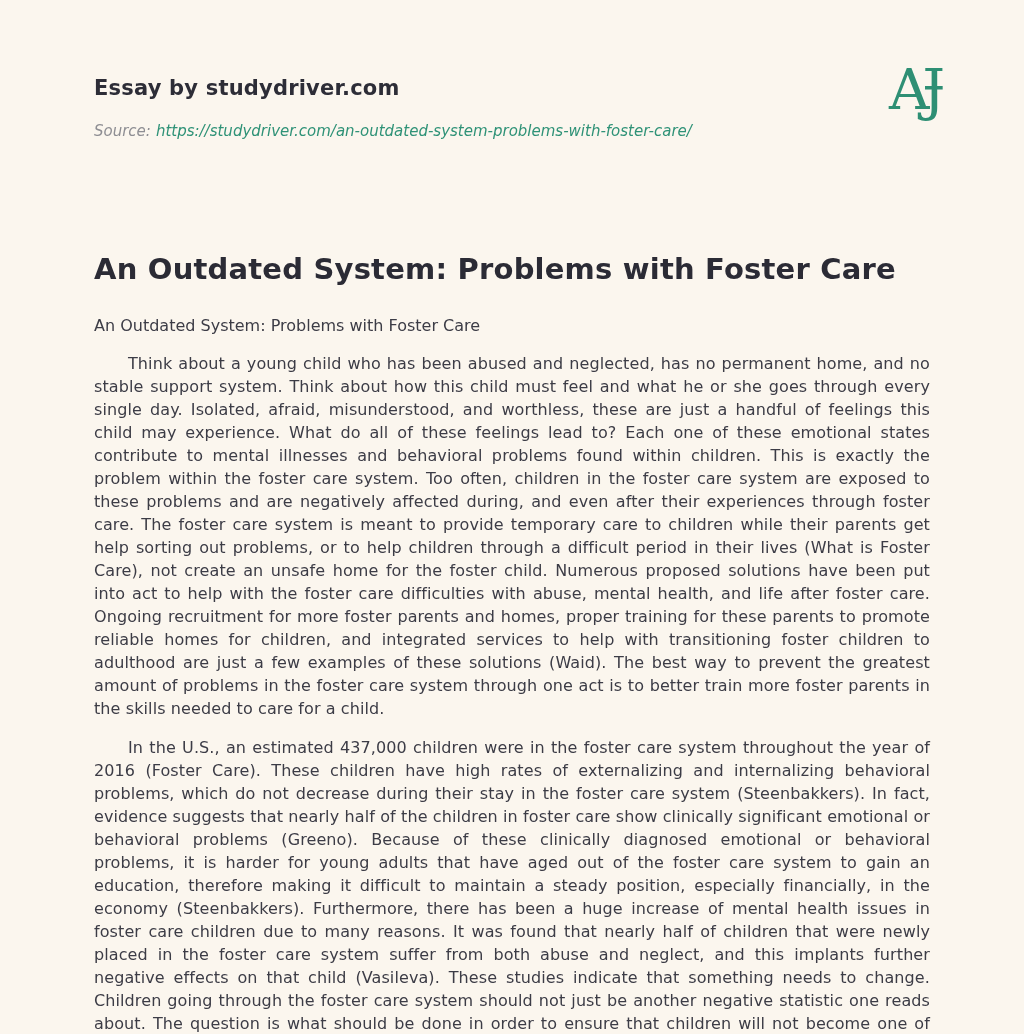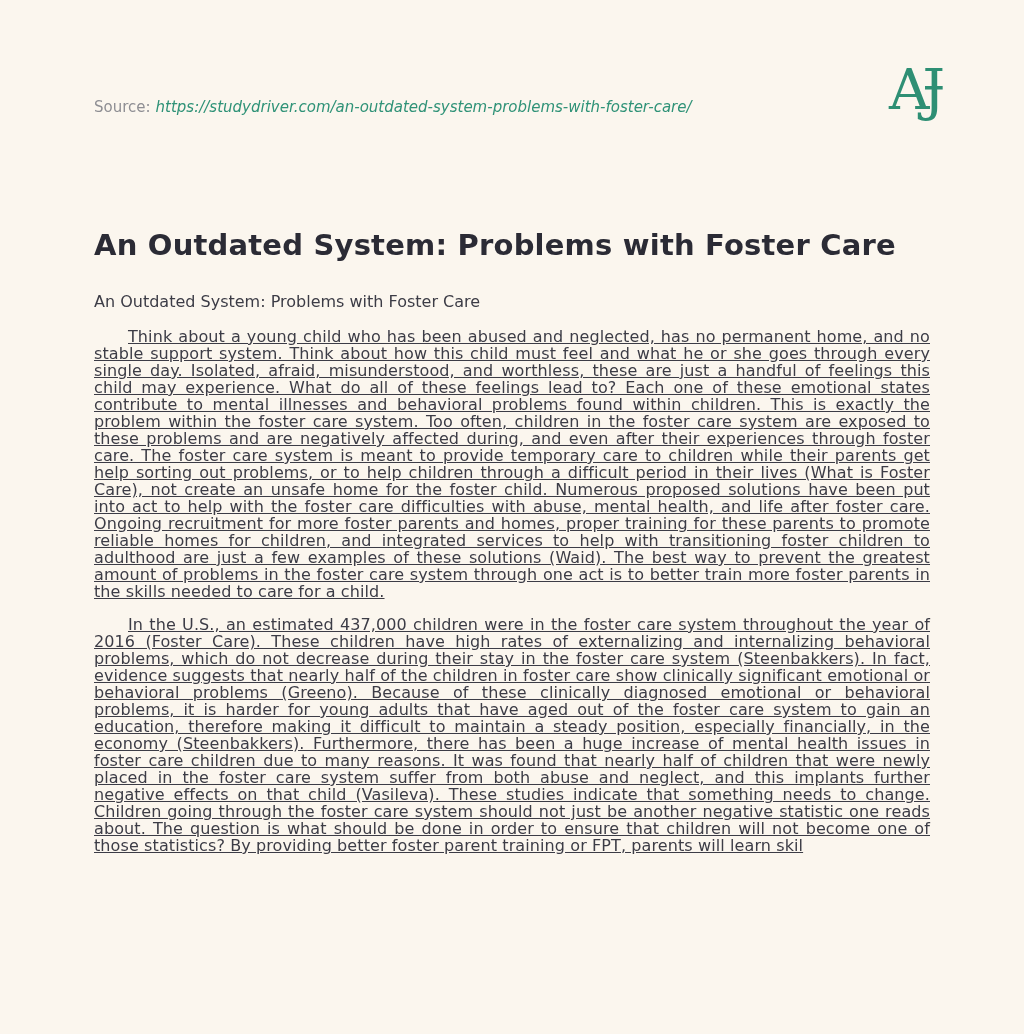--- a/index.html
+++ b/index.html
@@ -75,6 +75,7 @@
 <div class="page">
 
   <header class="header">
+    <div class="byline">Essay by studydriver.com</div>
     <div class="source-line">
       <span class="source-label">Source:</span><a class="source-link" href="#">https://studydriver.com/an-outdated-system-problems-with-foster-care/</a>
     </div>

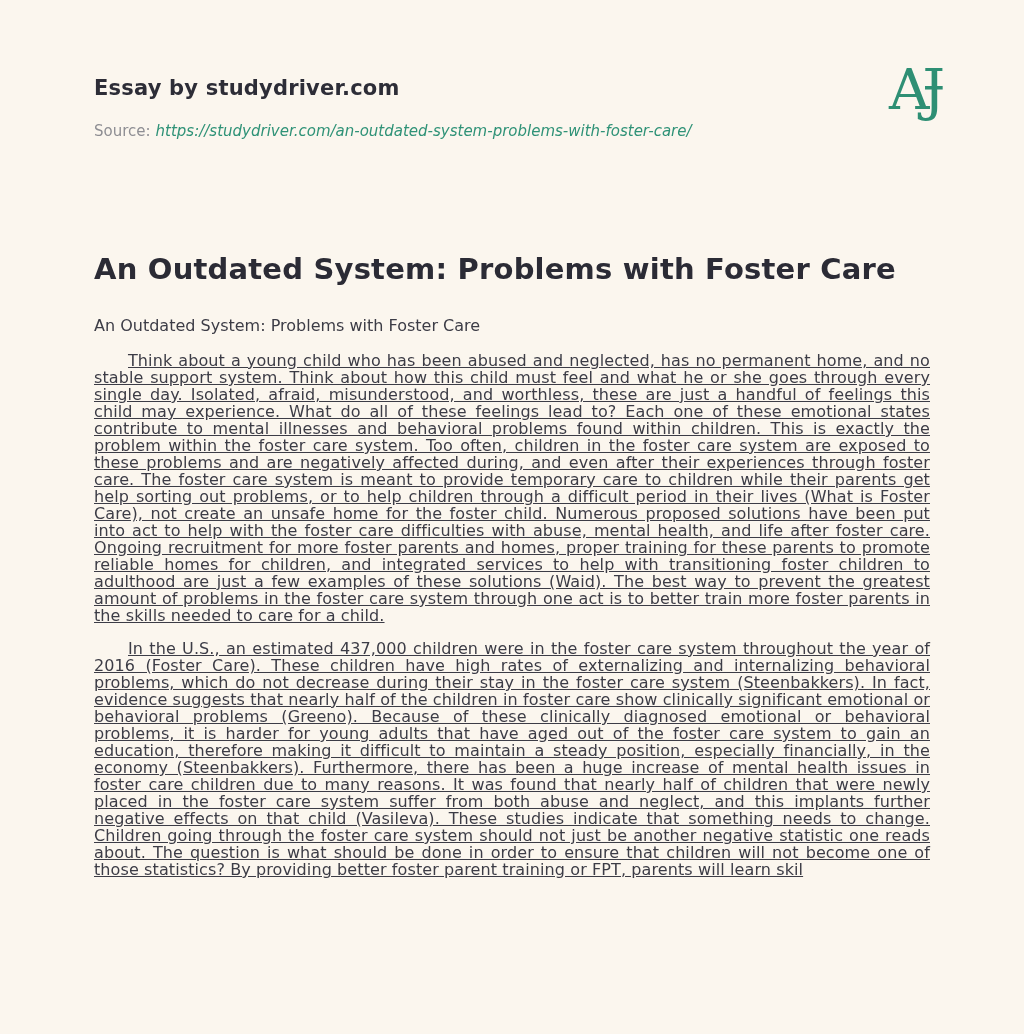--- a/index.html
+++ b/index.html
@@ -27,7 +27,7 @@
     font-size: 15px;
     color: #8e8e93;
   }
-  .source-label { margin-right: 5px; }
+  .source-label { margin-right: 5px; font-style: italic; }
   .source-link {
     color: #2f9277;
     text-decoration: none;

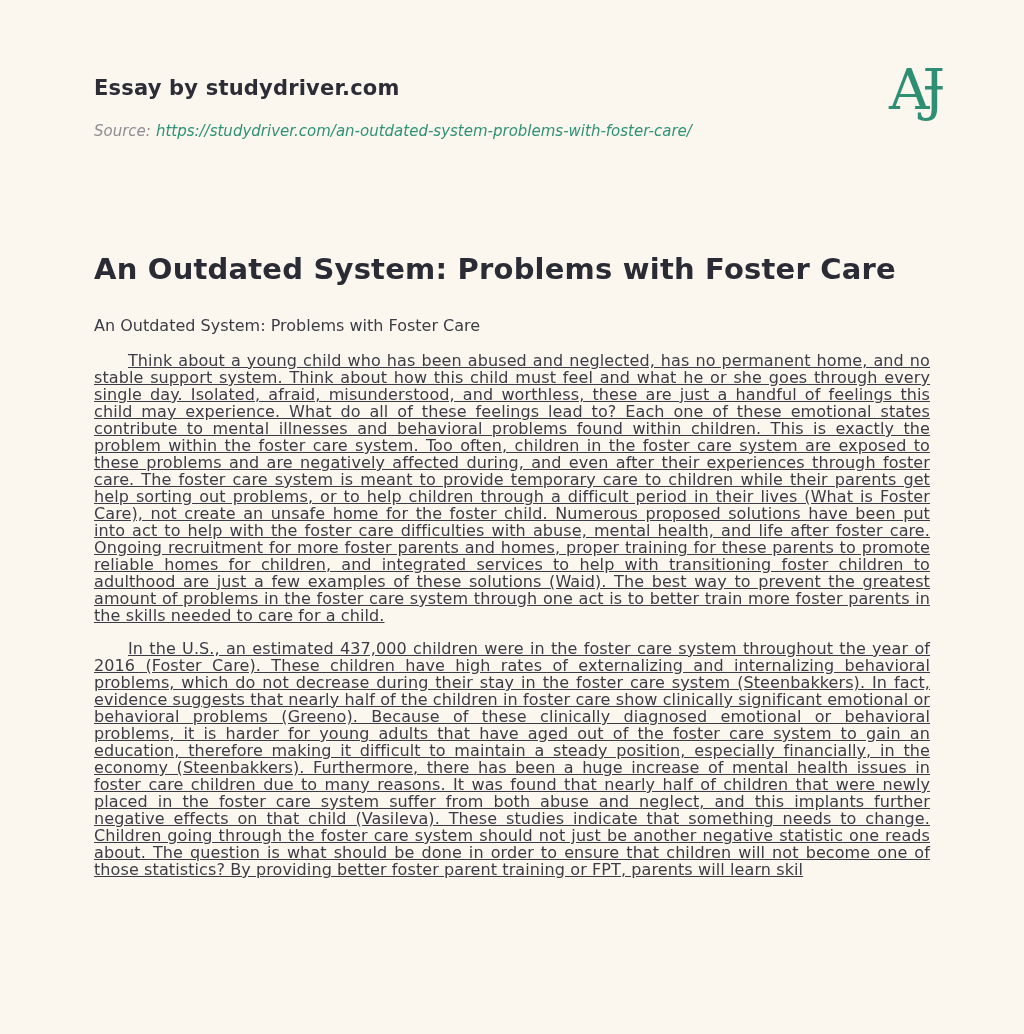--- a/index.html
+++ b/index.html
@@ -60,12 +60,11 @@
   .para {
     margin-top: 17px;
     font-size: 16px;
-    line-height: 17px;
+    line-height: 23px;
     text-align: justify;
     text-indent: 34px;
     color: #3c3c46;
     letter-spacing: 0.1px;
-    text-decoration: underline;
   }
   .para + .para { margin-top: 16px; }
 </style>

